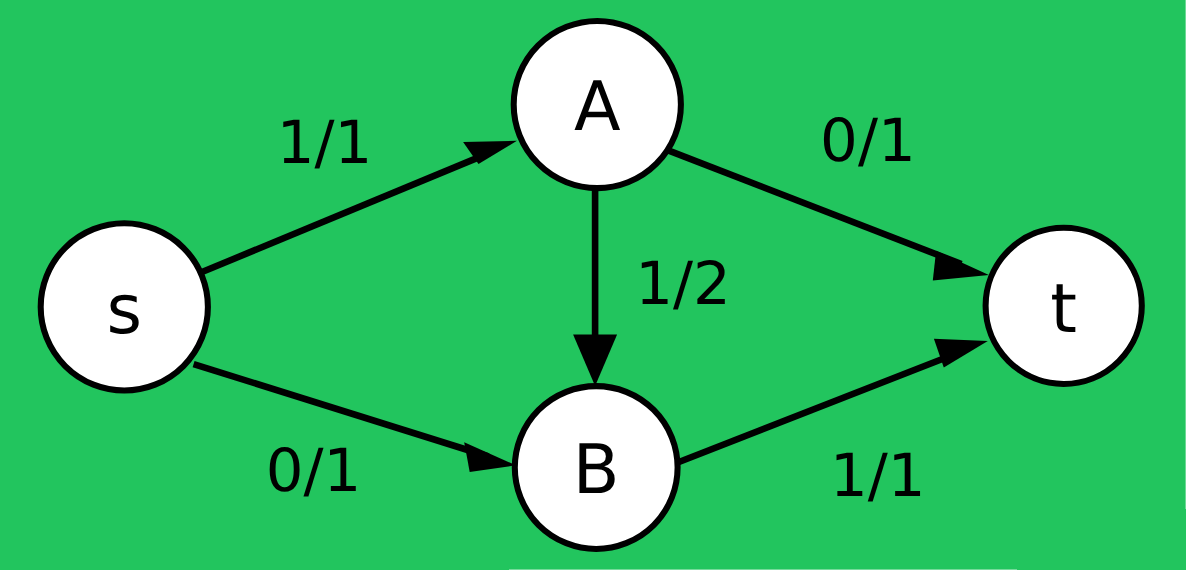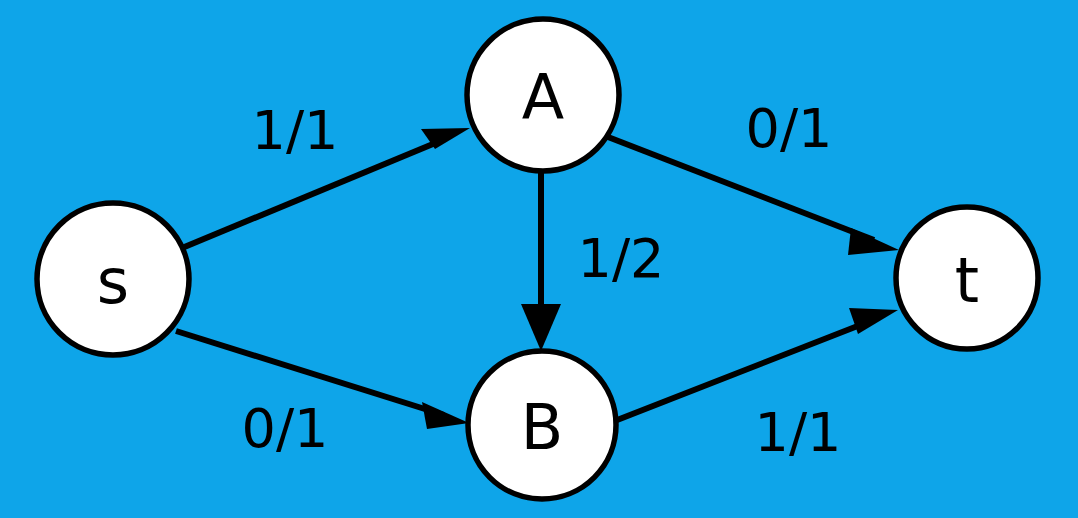--- a/index.html
+++ b/index.html
@@ -14,7 +14,7 @@
     position: relative;
     width: 1078px;
     height: 518px;
-    background: #0ea5e9;
+    background: #22c55e;
     overflow: hidden;
   }
   #flow-network-svg {

